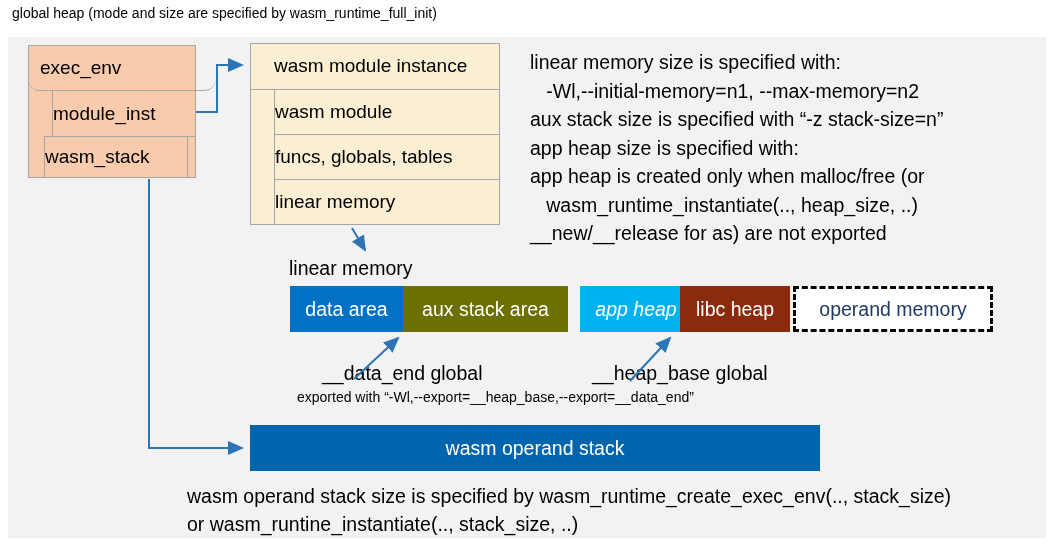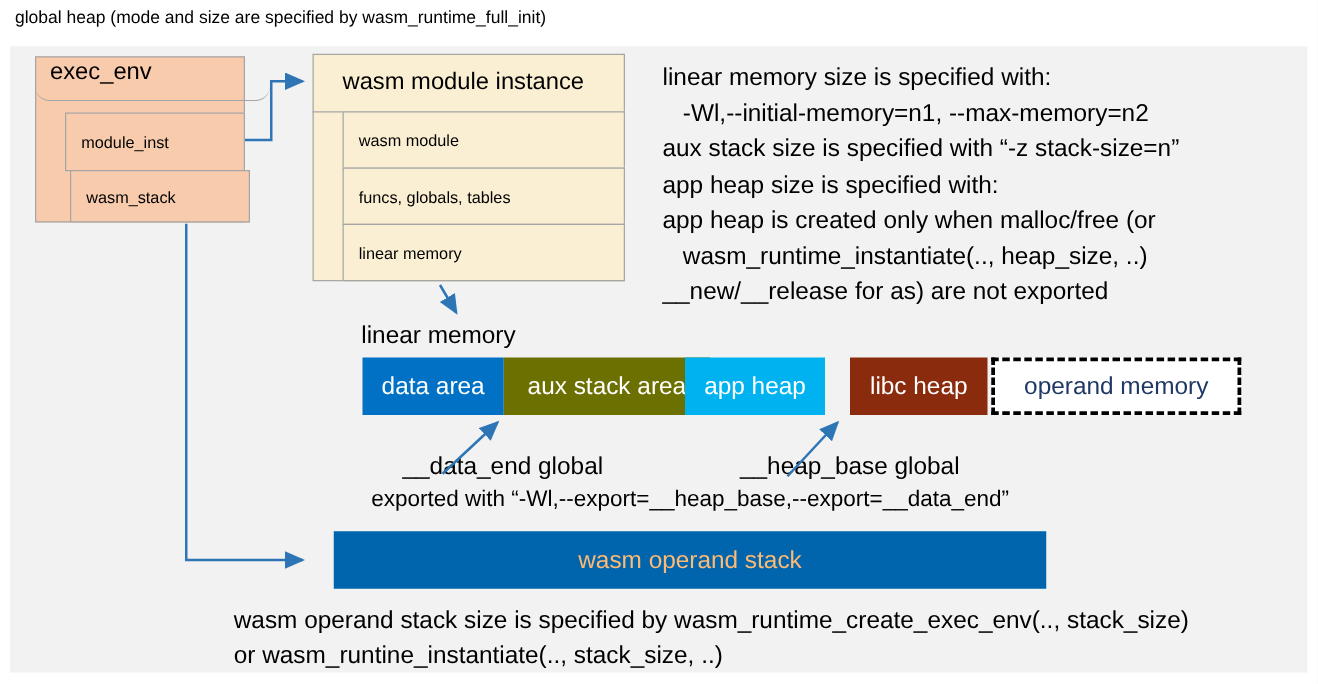--- a/index.html
+++ b/index.html
@@ -37,7 +37,7 @@
   }
   
   #exec-env-box{left:28px;top:45px;width:168px;height:133px;}
-  #exec-env-header{left:28px;top:35px;width:188px;height:46px;border-radius:12px;}
+  #exec-env-header{left:28px;top:45px;width:188px;height:46px;border-radius:12px;}
   #module-inst-box{left:52px;top:90px;width:144px;height:47px;}
   #wasm-stack-box{left:56px;top:136px;width:144px;height:42px;}
   

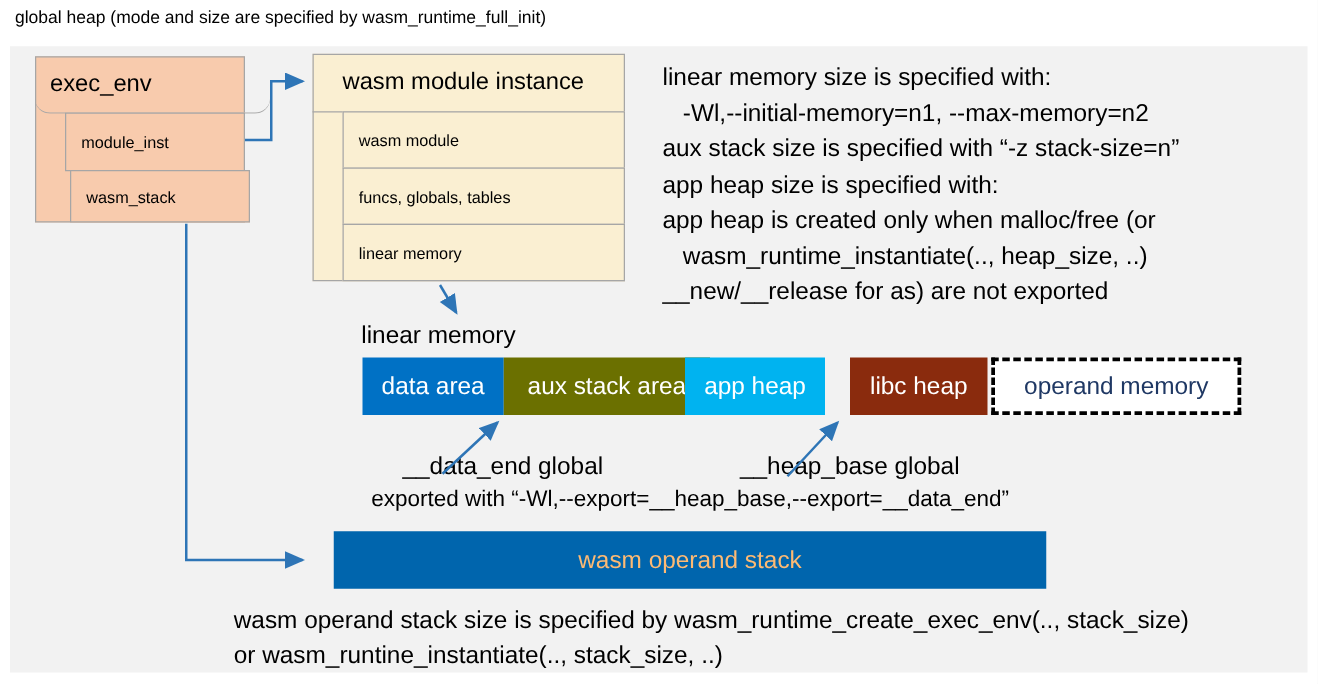--- a/index.html
+++ b/index.html
@@ -25,8 +25,7 @@
     box-sizing:border-box;
     border:1px solid #a6a6a6;
     display:flex;align-items:center;
-    padding-left:12px;
-    font-size:13px;
+    font-size:19px;
   }
   .box-header{
     box-sizing:border-box;

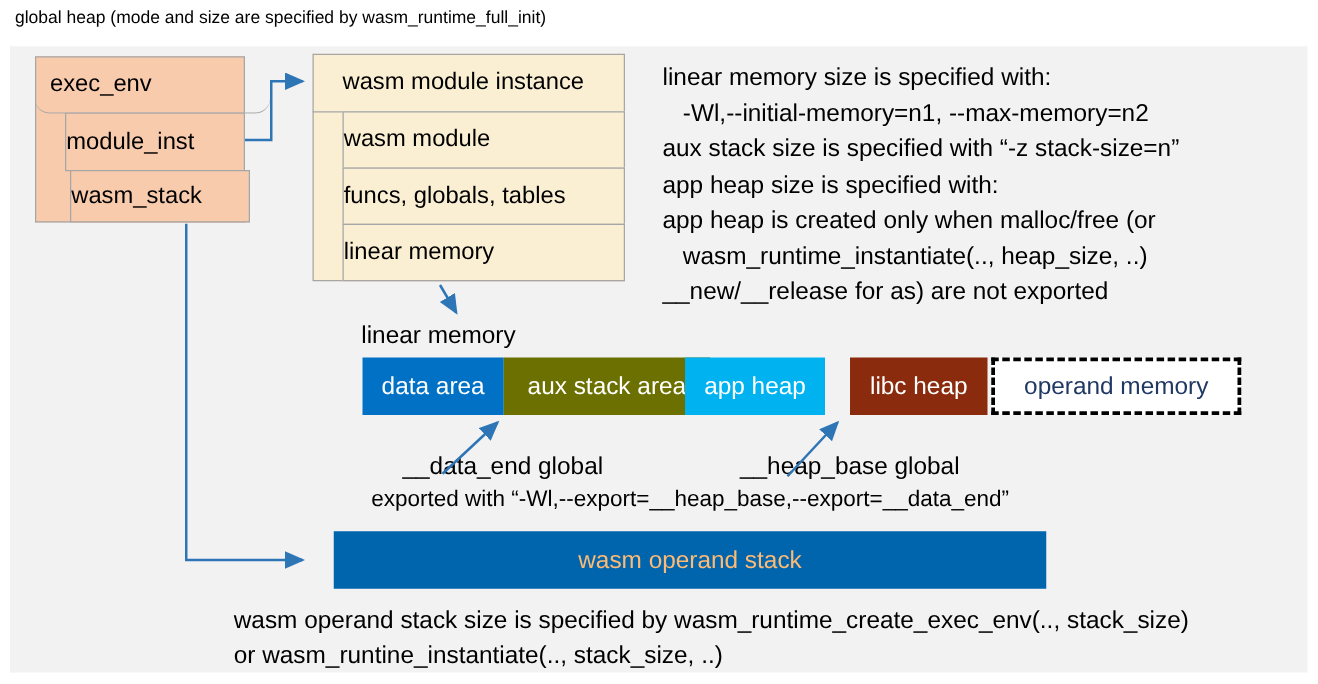--- a/index.html
+++ b/index.html
@@ -38,7 +38,7 @@
   #exec-env-box{left:28px;top:45px;width:168px;height:133px;}
   #exec-env-header{left:28px;top:45px;width:188px;height:46px;border-radius:12px;}
   #module-inst-box{left:52px;top:90px;width:144px;height:47px;}
-  #wasm-stack-box{left:56px;top:136px;width:144px;height:42px;}
+  #wasm-stack-box{left:44px;top:136px;width:144px;height:42px;}
   
   #instance-box{left:250px;top:43px;width:250px;height:182px;}
   #instance-header{left:250px;top:43px;width:250px;height:47px;padding-left:24px;}

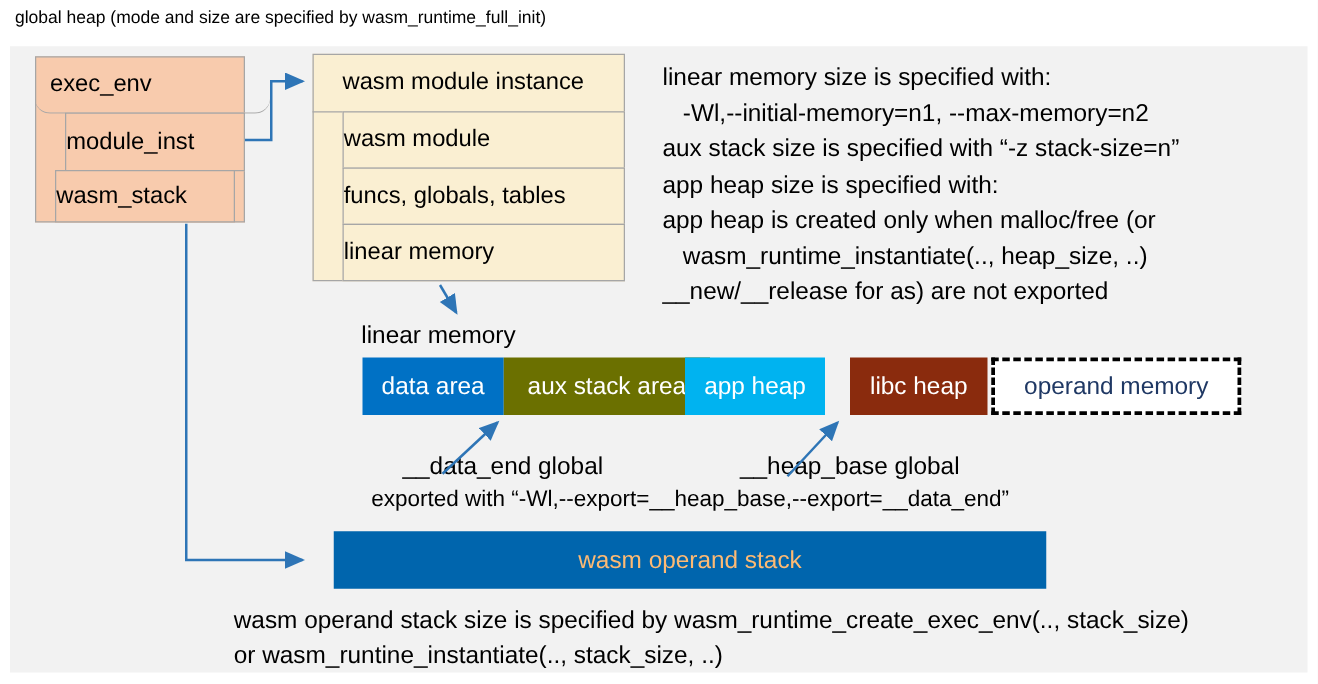--- a/index.html
+++ b/index.html
@@ -61,7 +61,7 @@
   }
   #seg-data{left:290px;width:113px;}
   #seg-aux{left:403px;width:165px;}
-  #seg-app{left:548px;width:112px;}
+  #seg-app{left:580px;width:112px;font-style:italic;}
   #seg-libc{left:680px;width:110px;}
   #seg-enlarged{
     left:793px;width:200px;

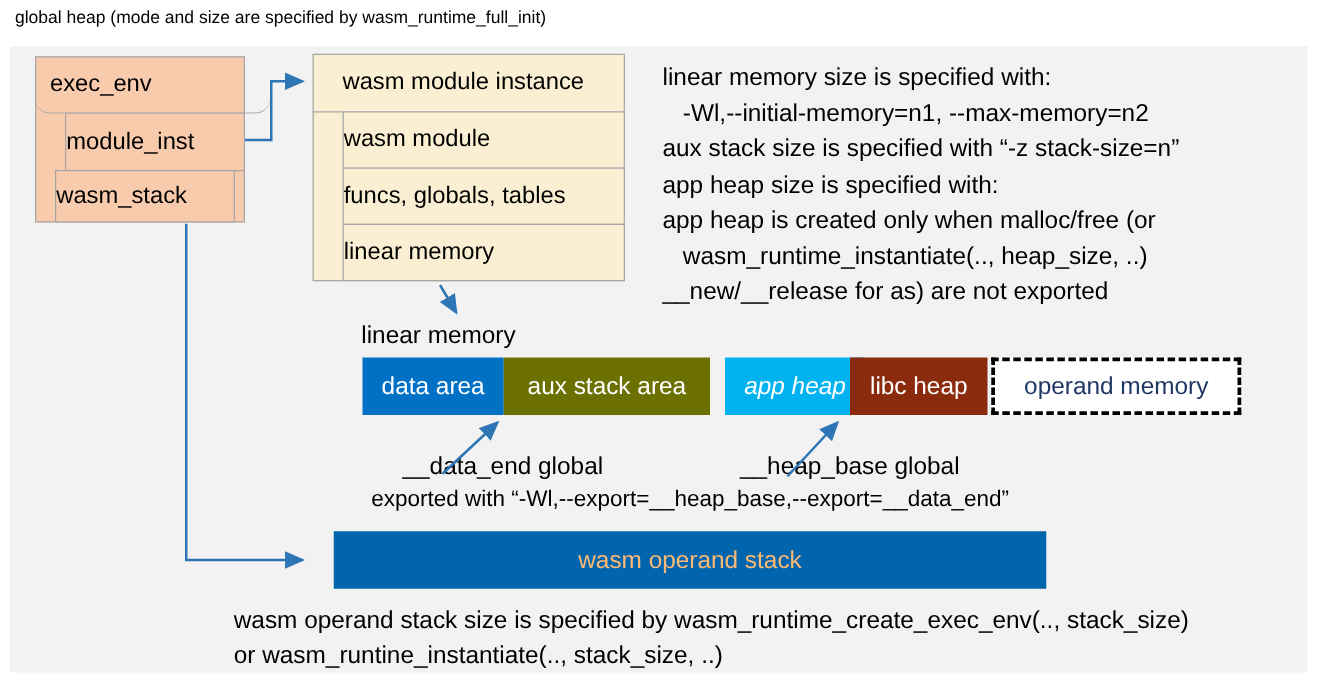--- a/index.html
+++ b/index.html
@@ -71,7 +71,7 @@
   
   #data-end-label{left:322px;top:362px;font-size:19.5px;}
   #heap-base-label{left:592px;top:362px;font-size:19.5px;}
-  #exported-line{left:297px;top:389px;font-size:18px;white-space:pre;}
+  #exported-line{left:297px;top:389px;font-size:14px;white-space:pre;}
   
   #operand-bar{
     left:250px;top:425px;width:570px;height:46px;

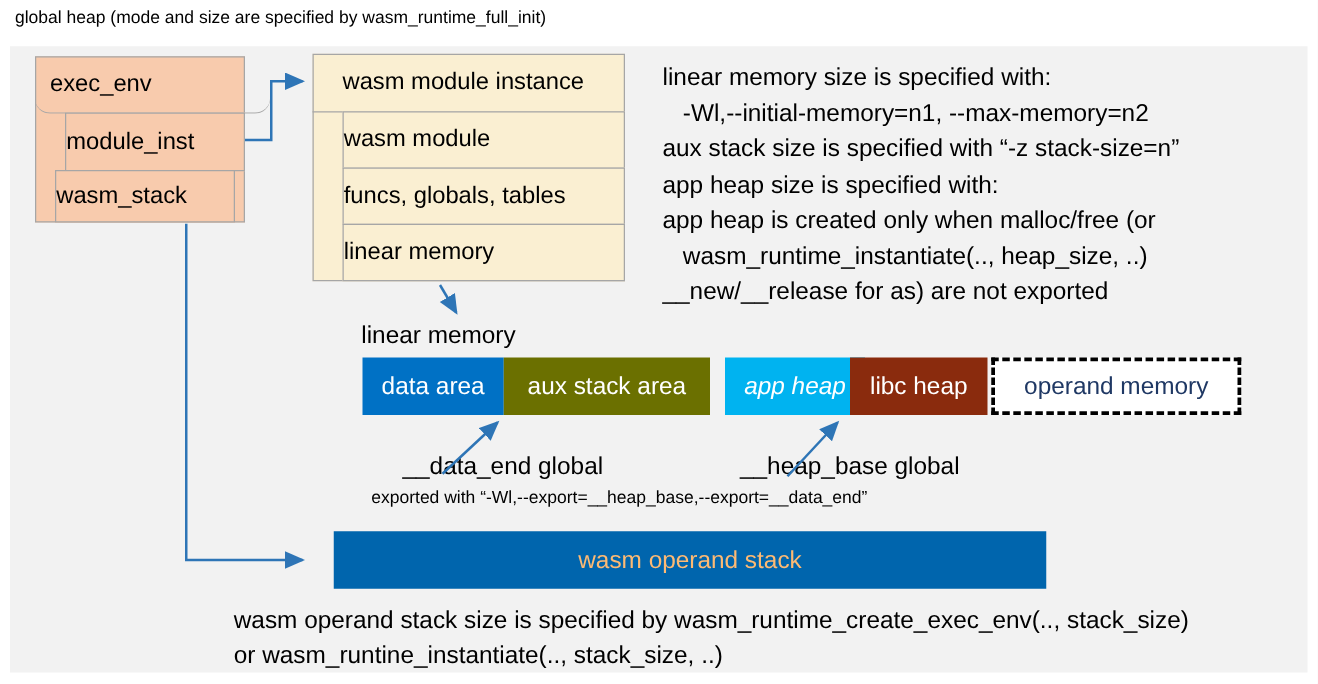--- a/index.html
+++ b/index.html
@@ -76,7 +76,7 @@
   #operand-bar{
     left:250px;top:425px;width:570px;height:46px;
     display:flex;align-items:center;justify-content:center;
-    color:#fdba74;font-size:19.5px;margin-left:17px;
+    color:#ffffff;font-size:19.5px;
   }
   #bottom-note{
     left:187px;top:482px;width:860px;

